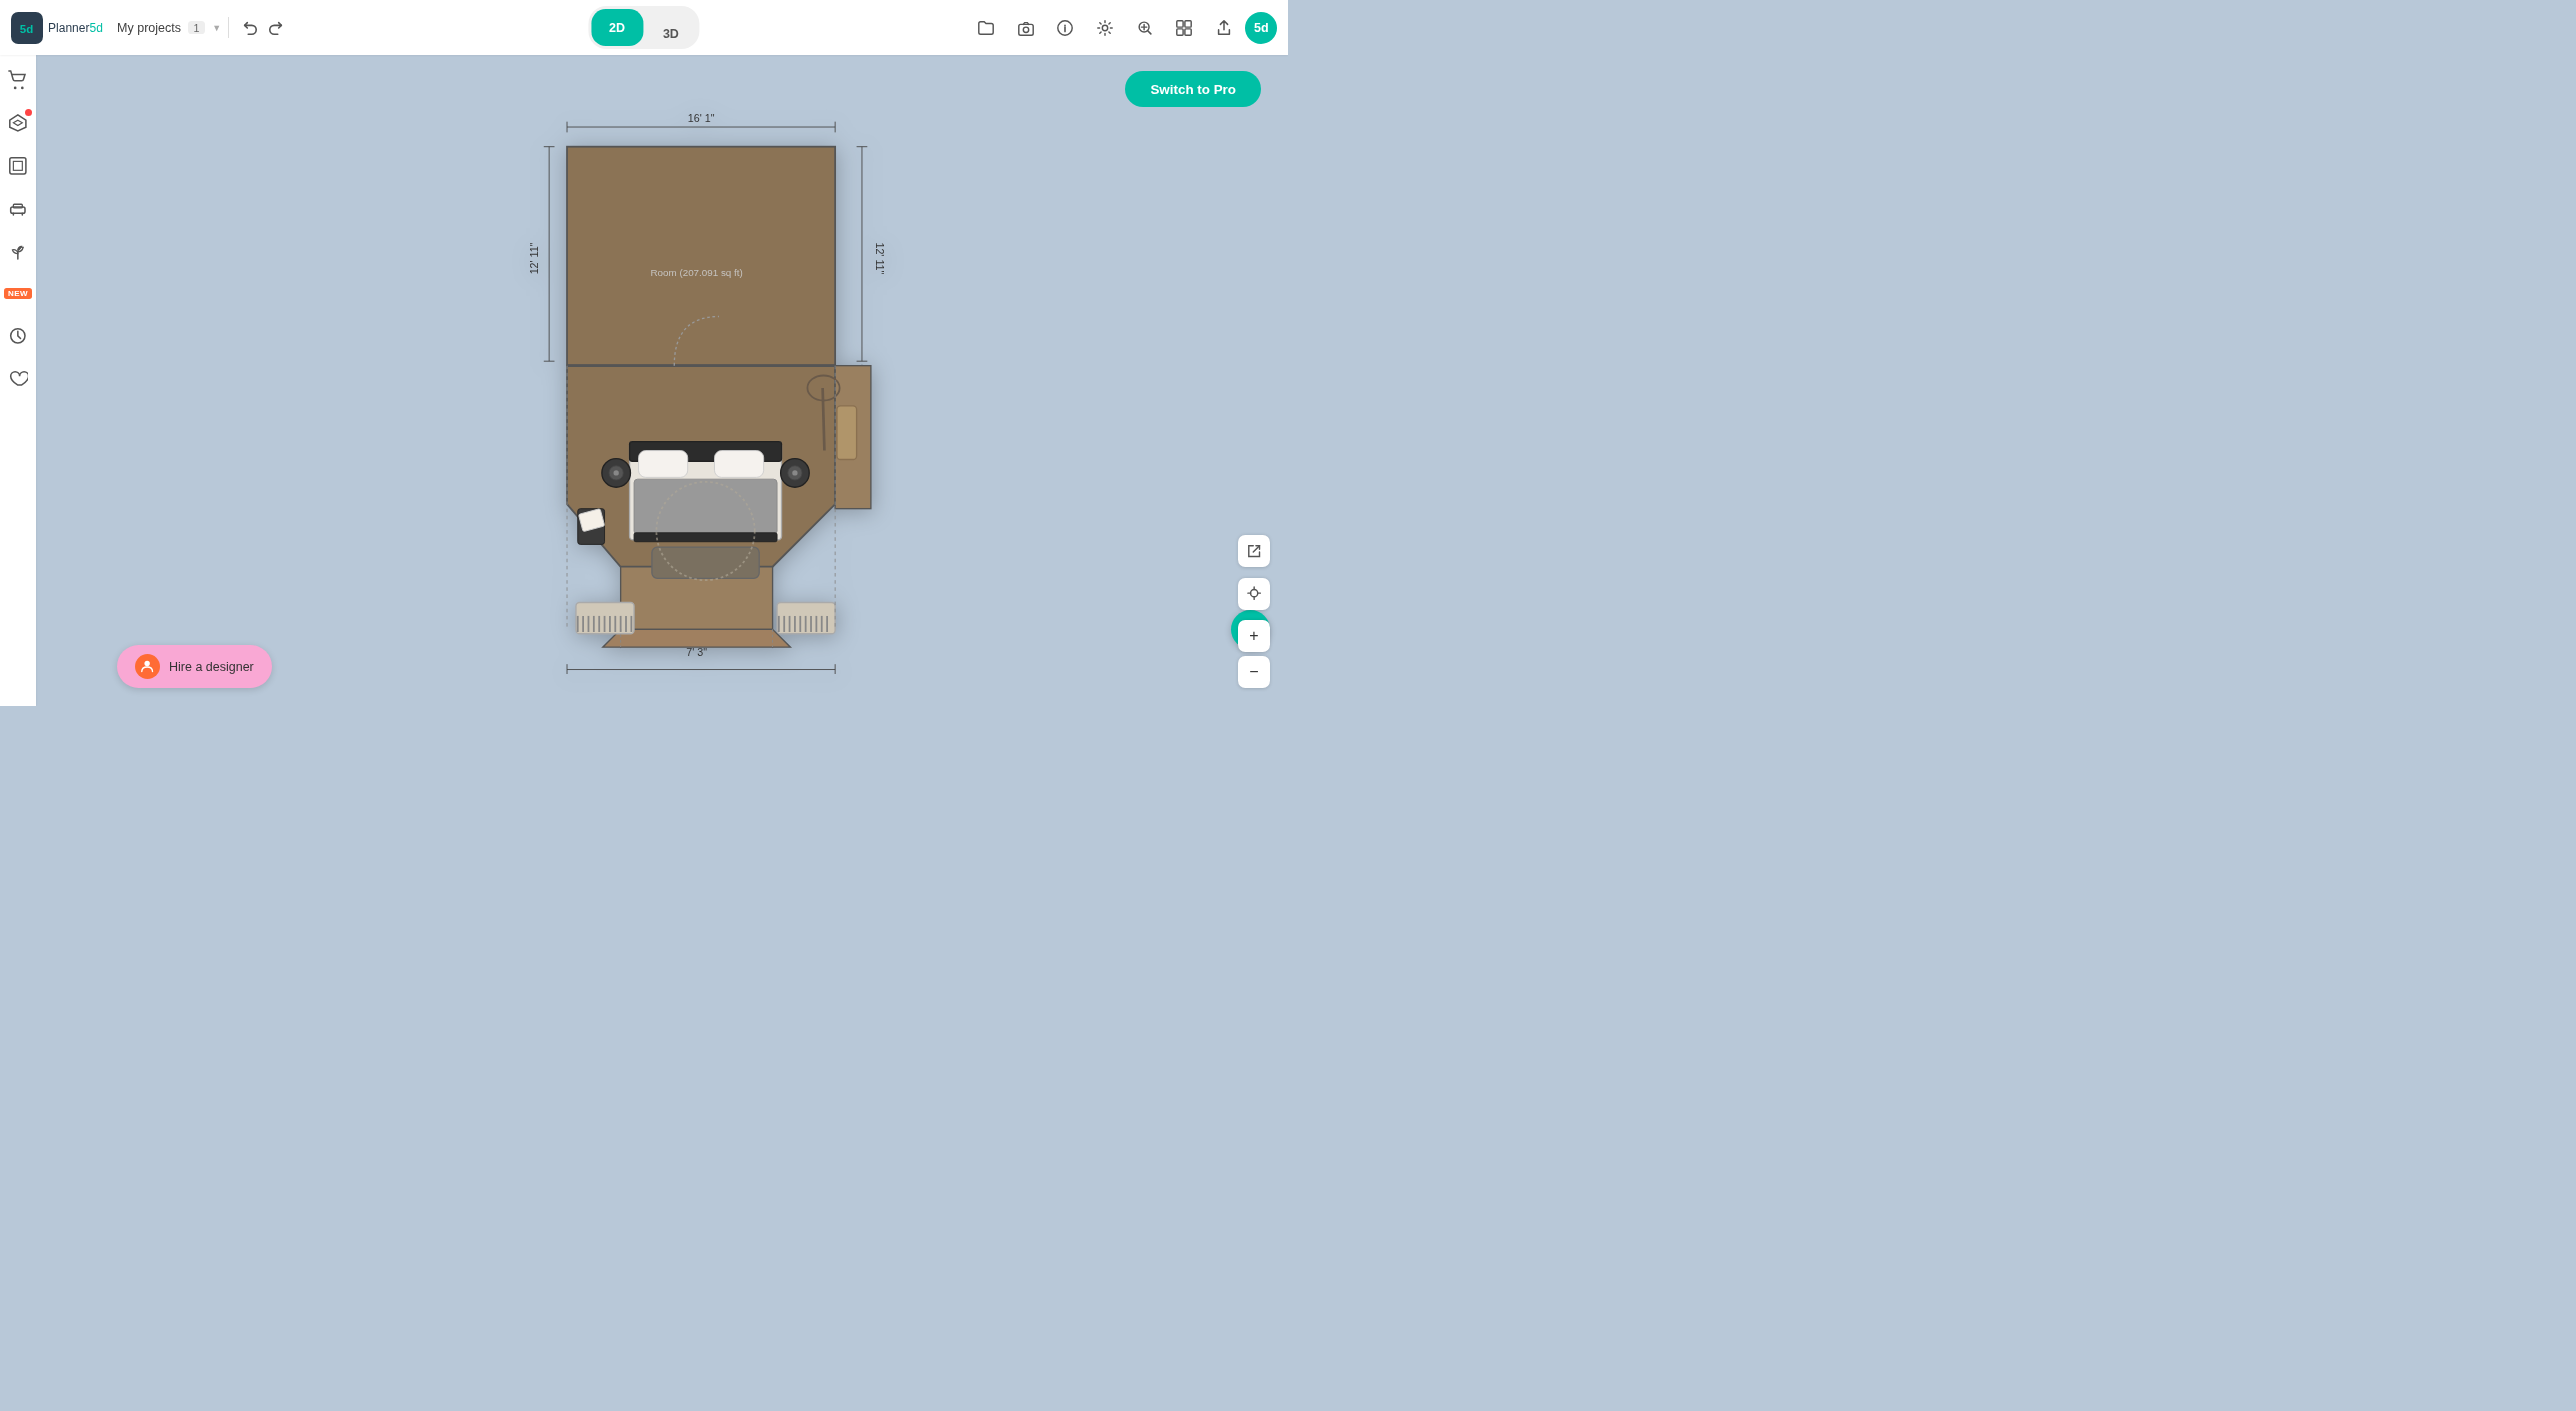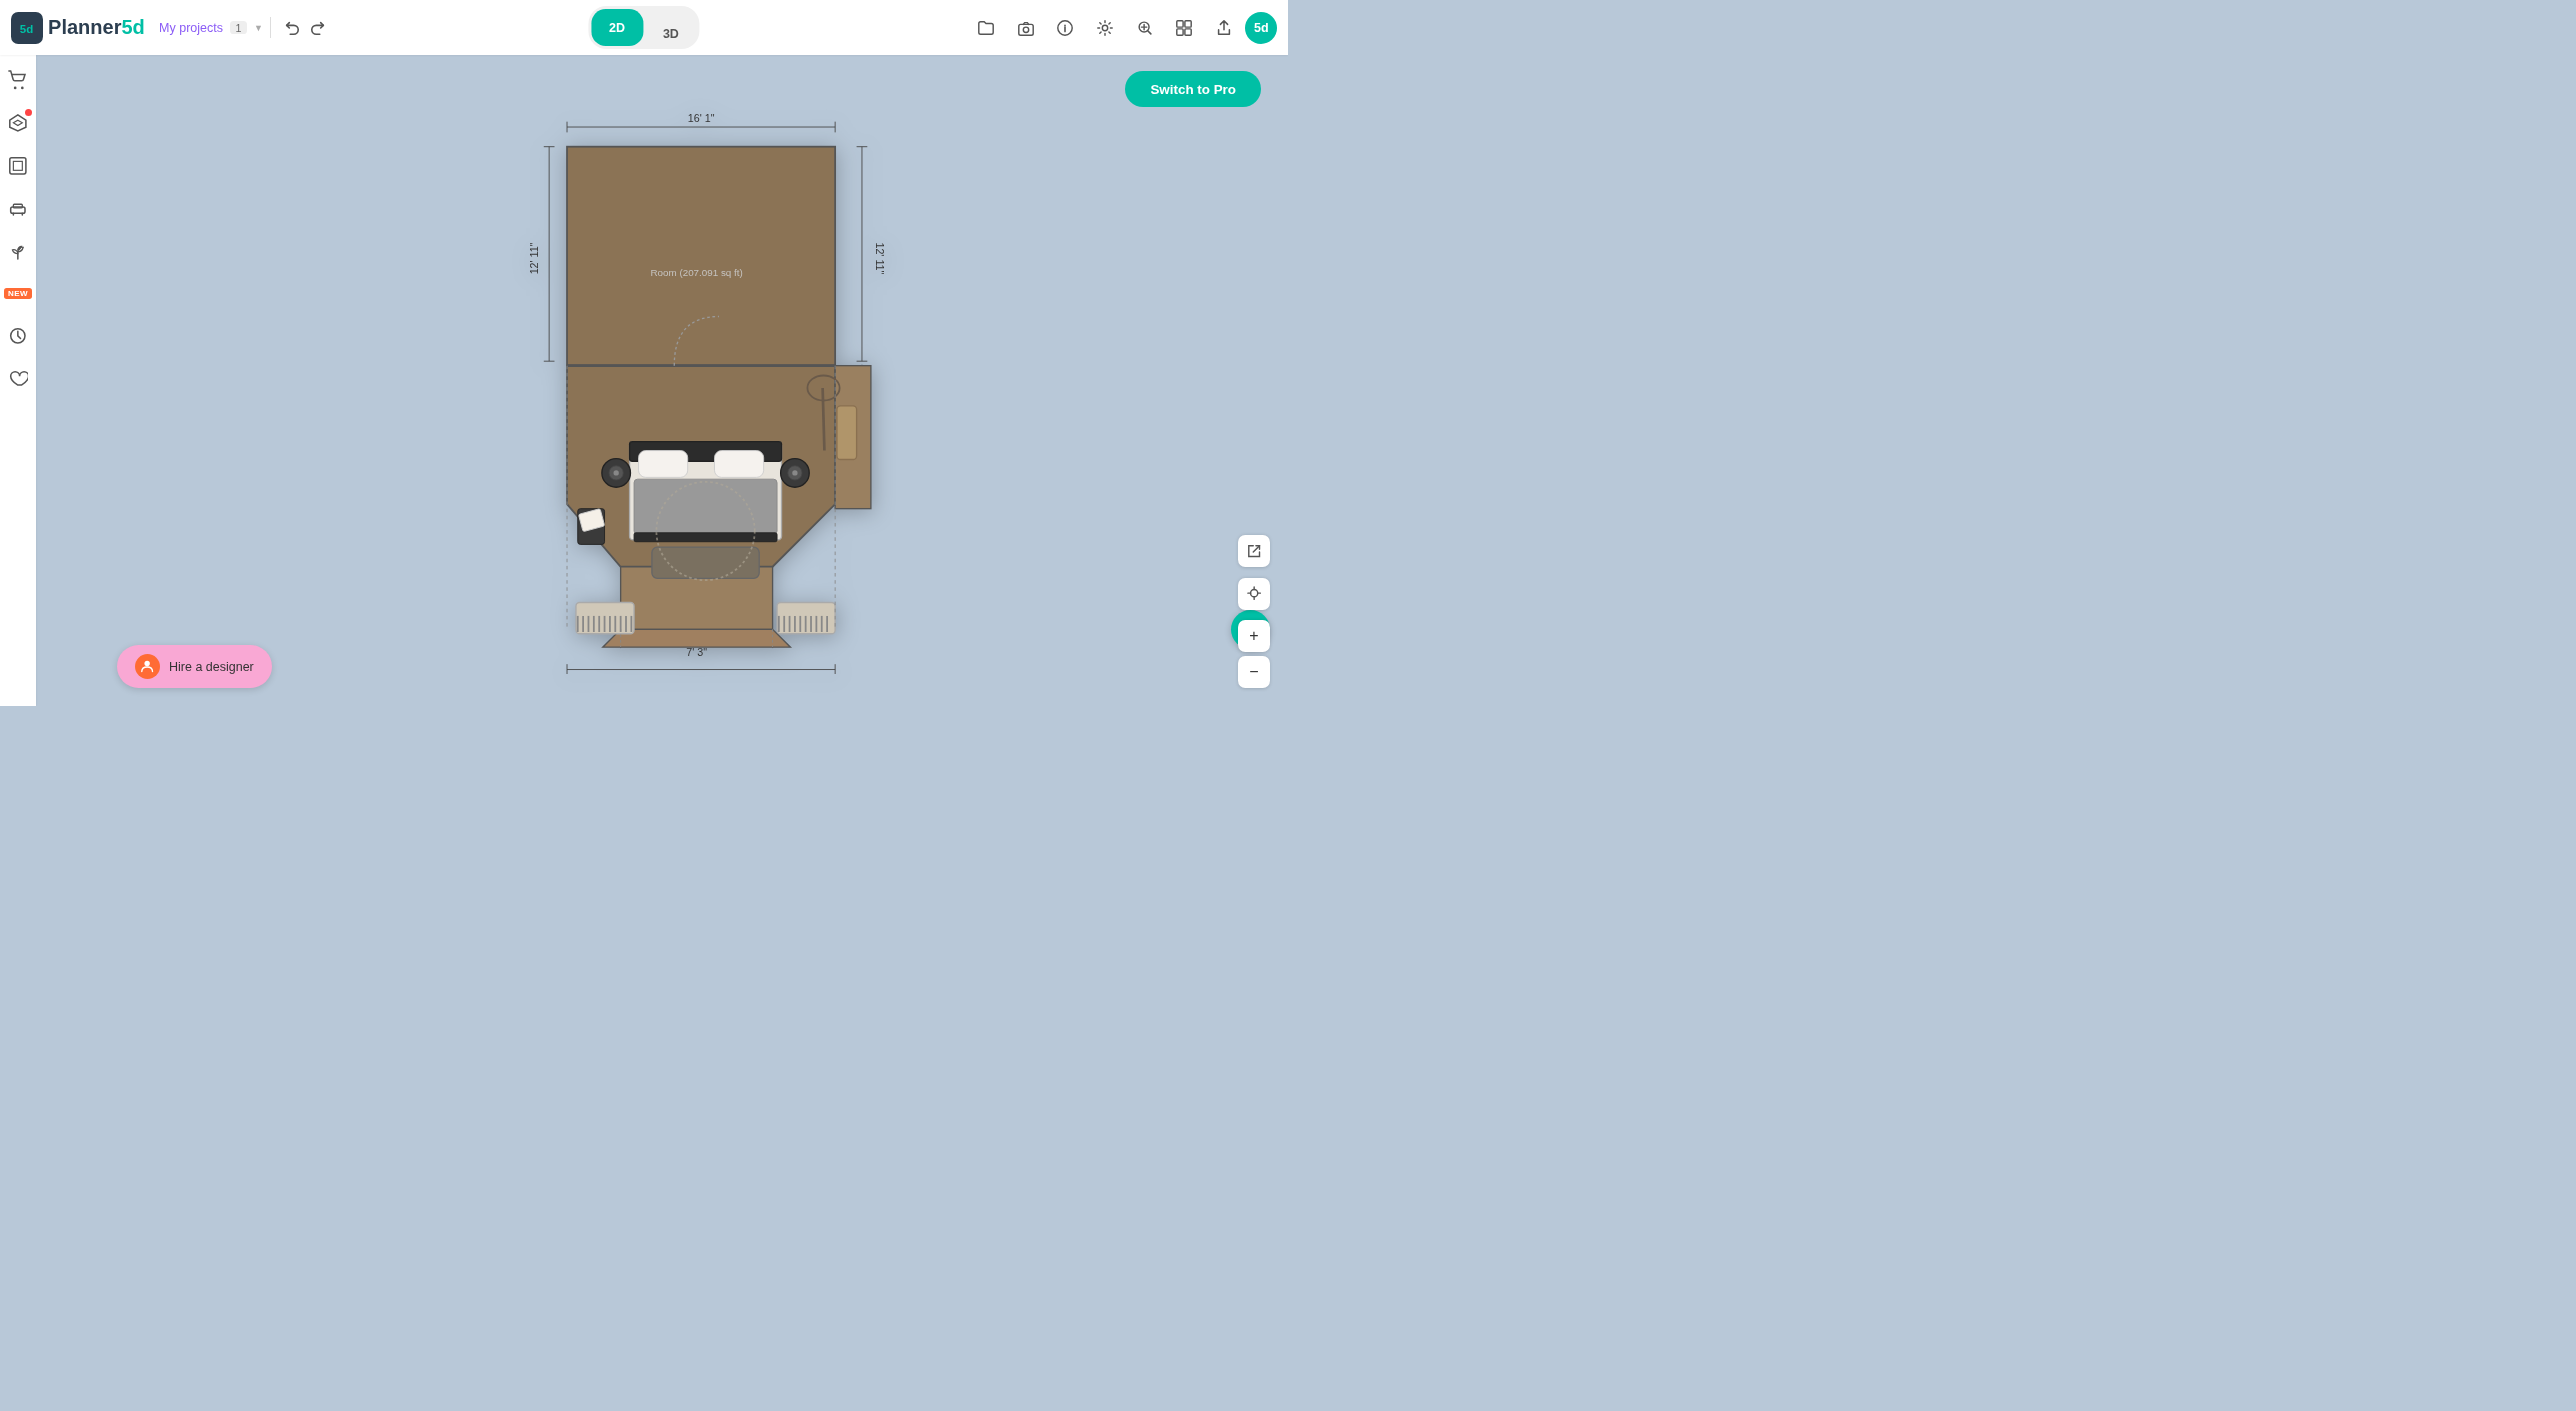--- a/index.html
+++ b/index.html
@@ -40,8 +40,8 @@
       font-size: 11.6px;
     }
     .logo-text {
-      font-size: 20px;
-      font-weight: 700;
+      font-size: 12px;
+      font-weight: 400;
       color: #2c3e50;
     }
     .logo-text span { color: #00bfa5; }

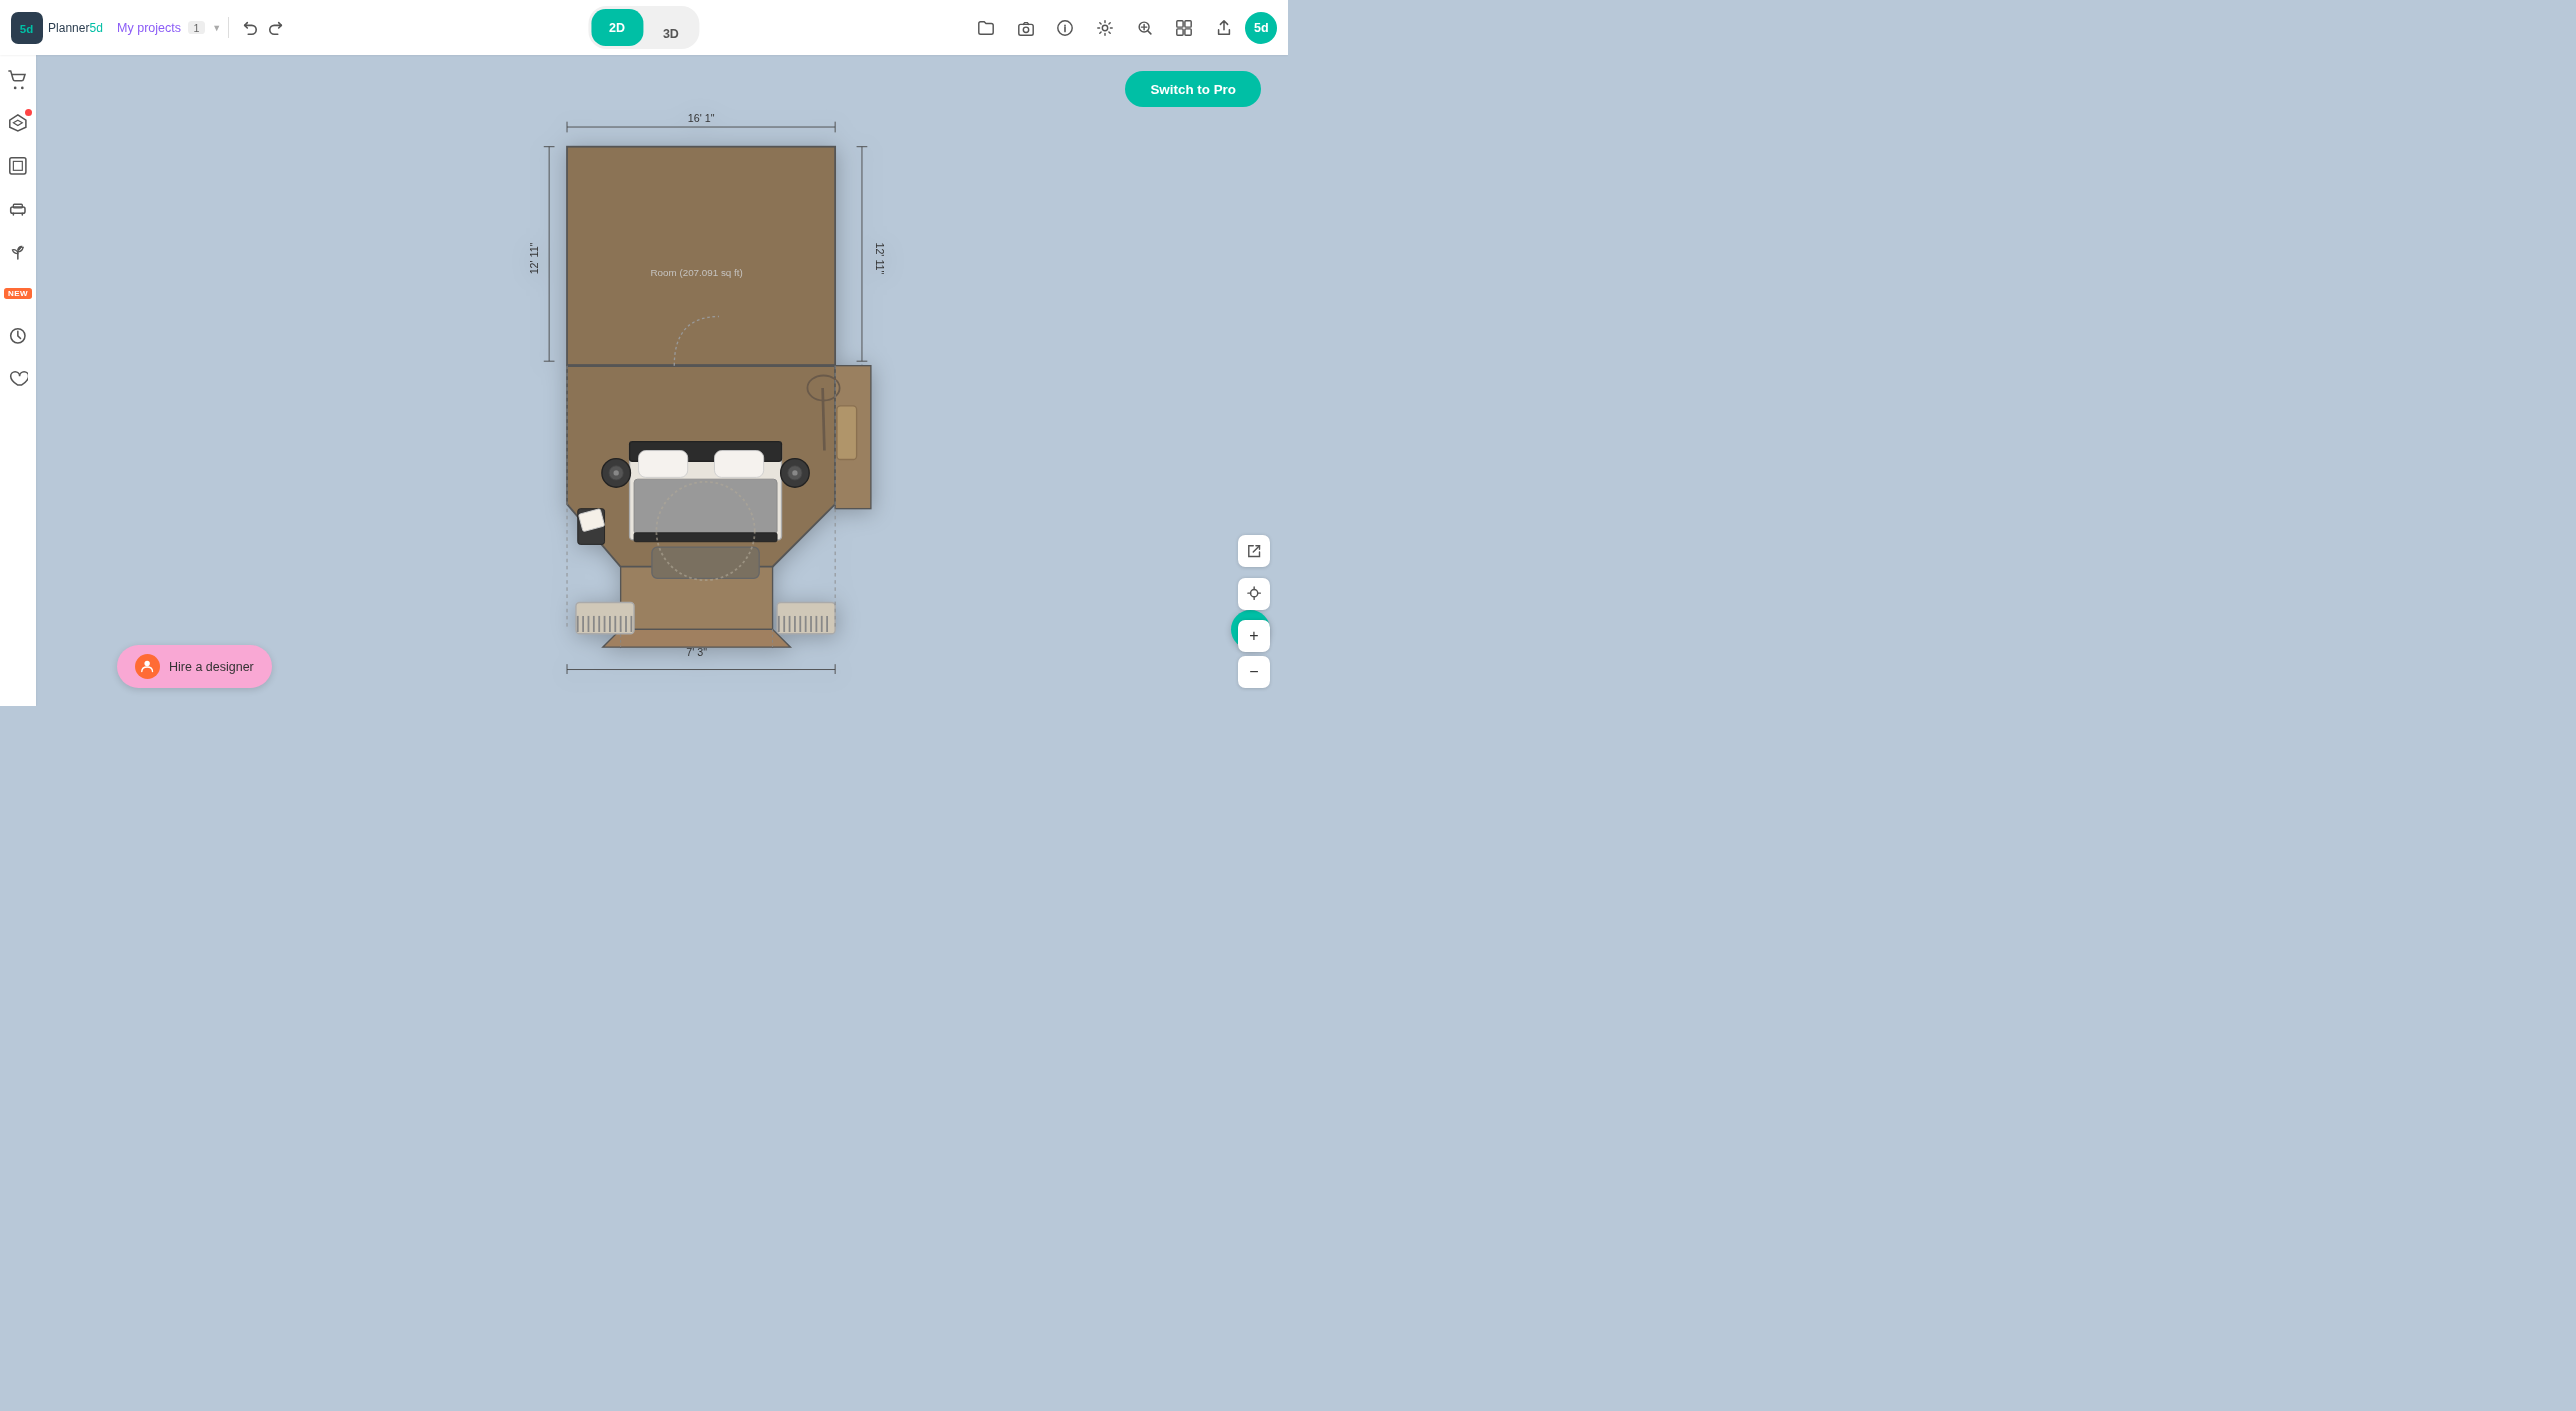--- a/index.html
+++ b/index.html
@@ -55,7 +55,7 @@
     }
     .nav-project-name {
       font-size: 12.5px;
-      color: #8b5cf6;
+      color: #404040;
     }
     .nav-counter {
       background: #eee;

